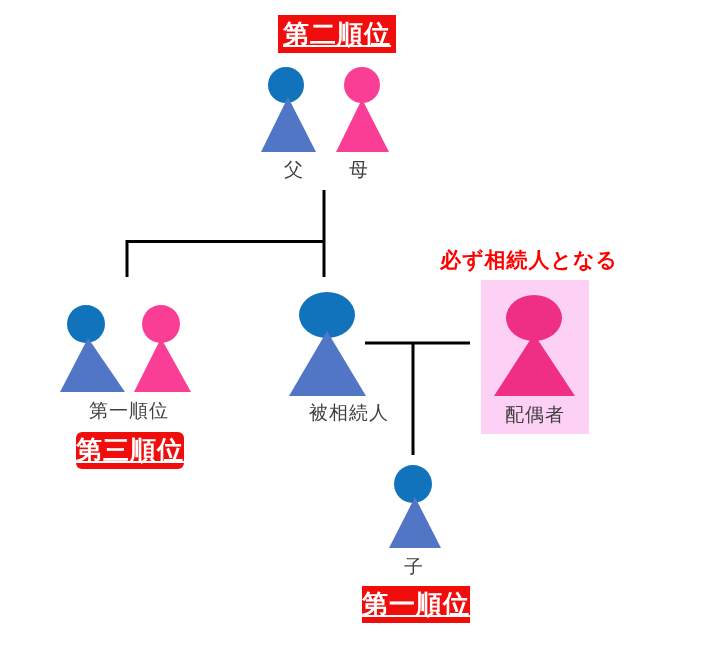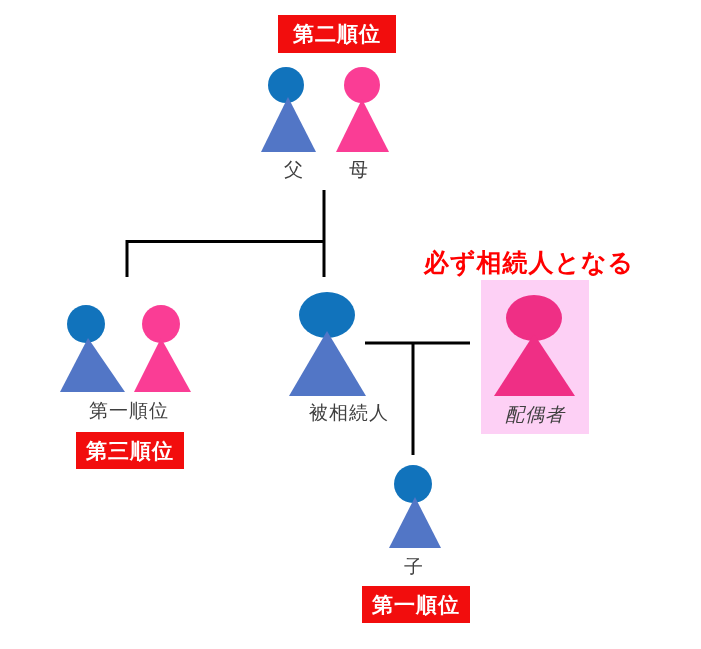--- a/index.html
+++ b/index.html
@@ -31,13 +31,14 @@
     position: absolute;
     background: var(--rank-box-bg);
     color: var(--rank-box-text);
-    font-size: 21px;
+    font-size: 26px;
     font-weight: bold;
     letter-spacing: 1px;
     display: flex;
     align-items: center;
     justify-content: center;
     white-space: nowrap;
+    text-decoration: underline;
   }
   .annotation {
     position: absolute;

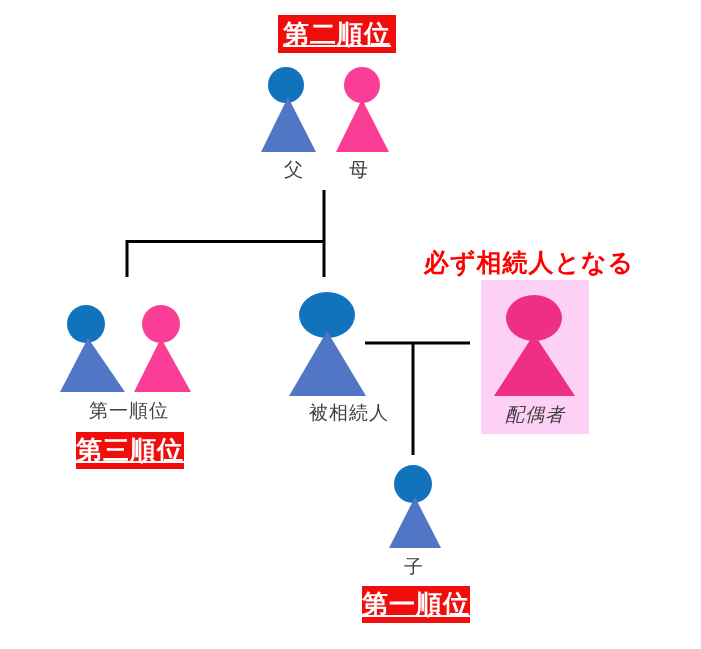--- a/index.html
+++ b/index.html
@@ -44,7 +44,7 @@
     position: absolute;
     transform: translateX(-50%);
     color: var(--annotation-red);
-    font-size: 25px;
+    font-size: 21px;
     font-weight: bold;
     letter-spacing: 1px;
     white-space: nowrap;

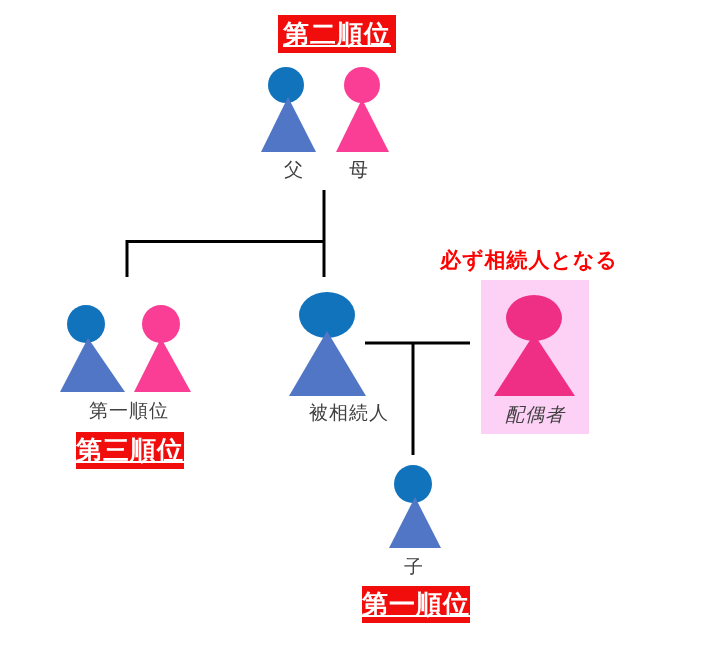--- a/index.html
+++ b/index.html
@@ -110,7 +110,7 @@
   <div class="label" style="left:359px; top:159px;">母</div>
   <div class="label" style="left:129px; top:400px;">第一順位</div>
   <div class="label" style="left:332px; top:402px;margin-left:17px;">被相続人</div>
-  <div class="label" style="left:535px; top:404px;font-style:italic;">配偶者</div>
+  <div class="label" style="left:535px; top:404px;">配偶者</div>
   <div class="label" style="left:414px; top:556px;">子</div>
 
 </div>

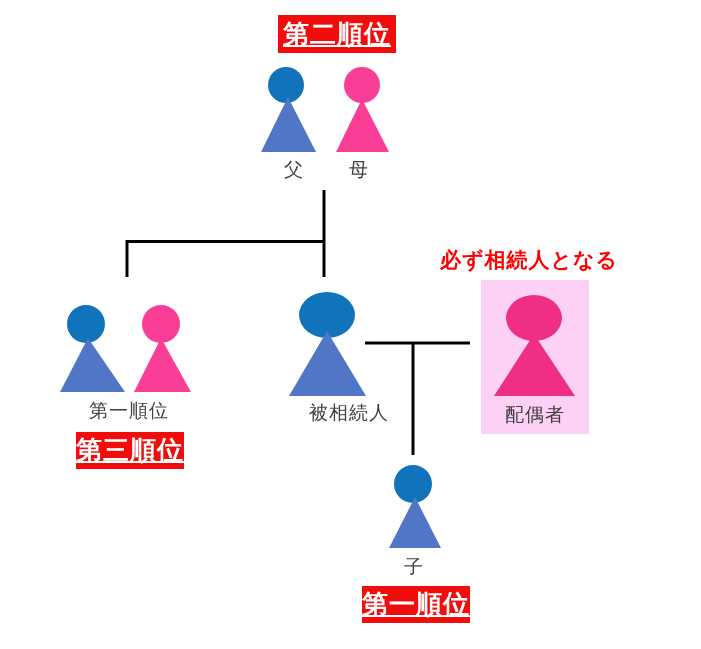--- a/index.html
+++ b/index.html
@@ -101,7 +101,7 @@
   </svg>
 
   <div class="rank-box" style="left:278px; top:15px; width:118px; height:38px;">第二順位</div>
-  <div class="rank-box" style="left:76px; top:432px; width:108px; height:37px;">第三順位</div>
+  <div class="rank-box" style="left:76px; top:432px; width:108px; height:37px;border-radius:6px;">第三順位</div>
   <div class="rank-box" style="left:362px; top:586px; width:108px; height:37px;text-align:center;">第一順位</div>
 
   <div class="annotation" style="left:529px; top:246px;">必ず相続人となる</div>

